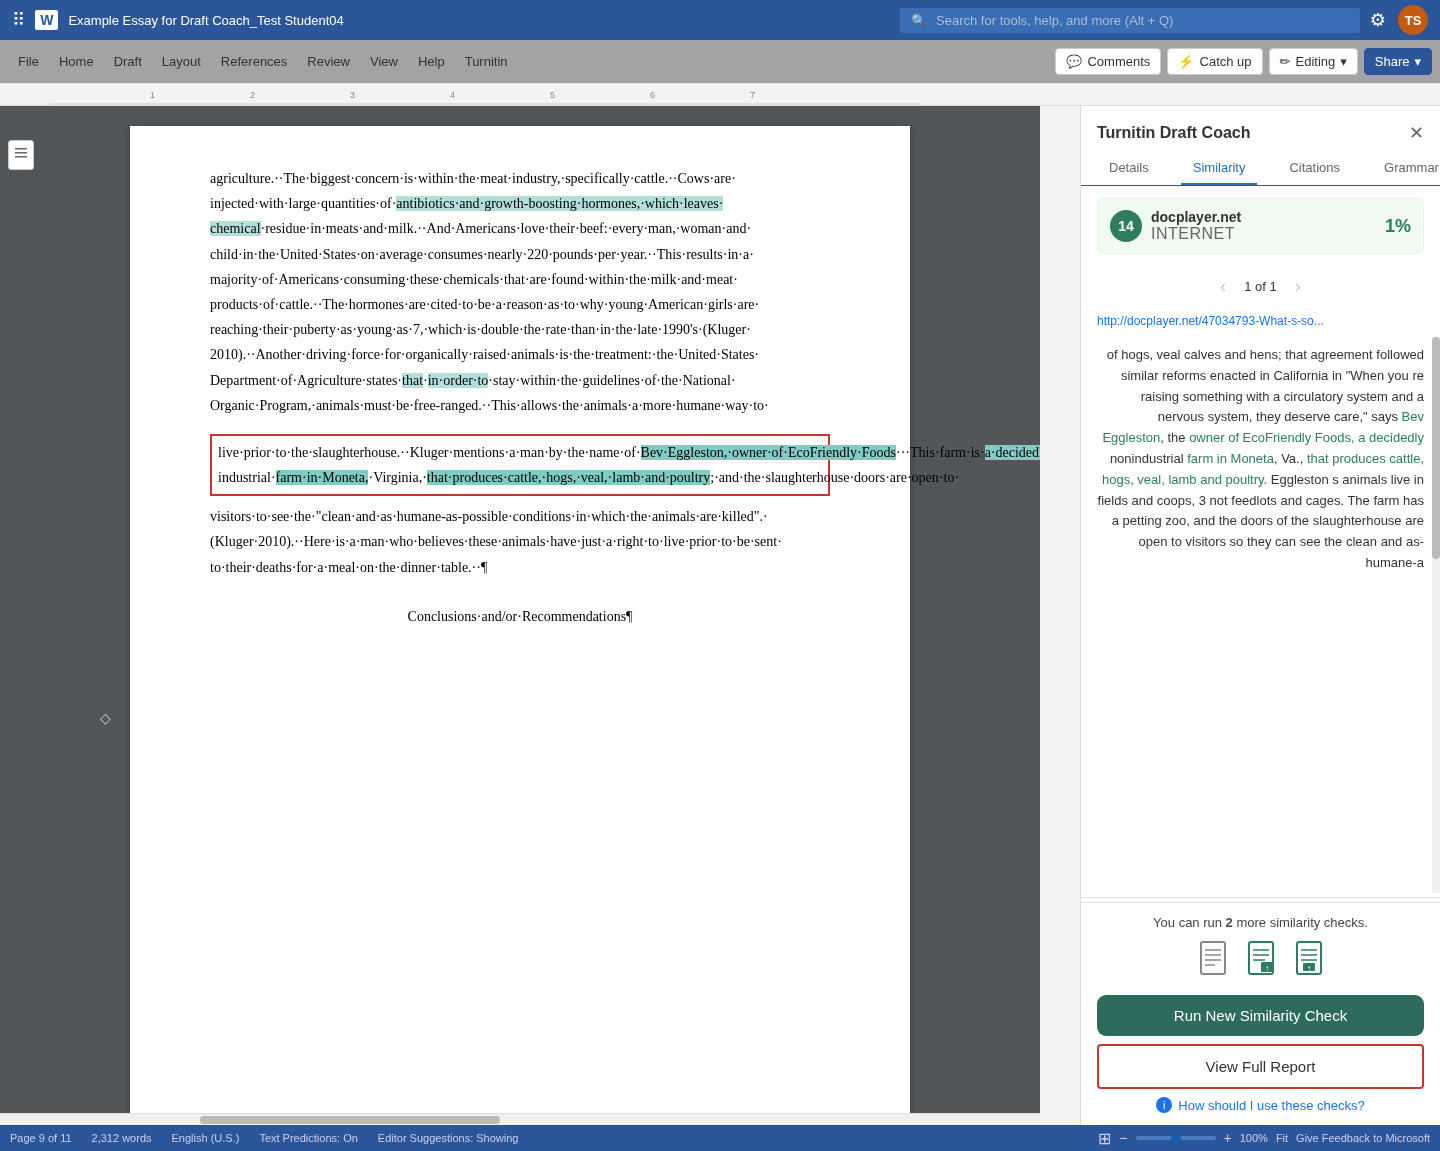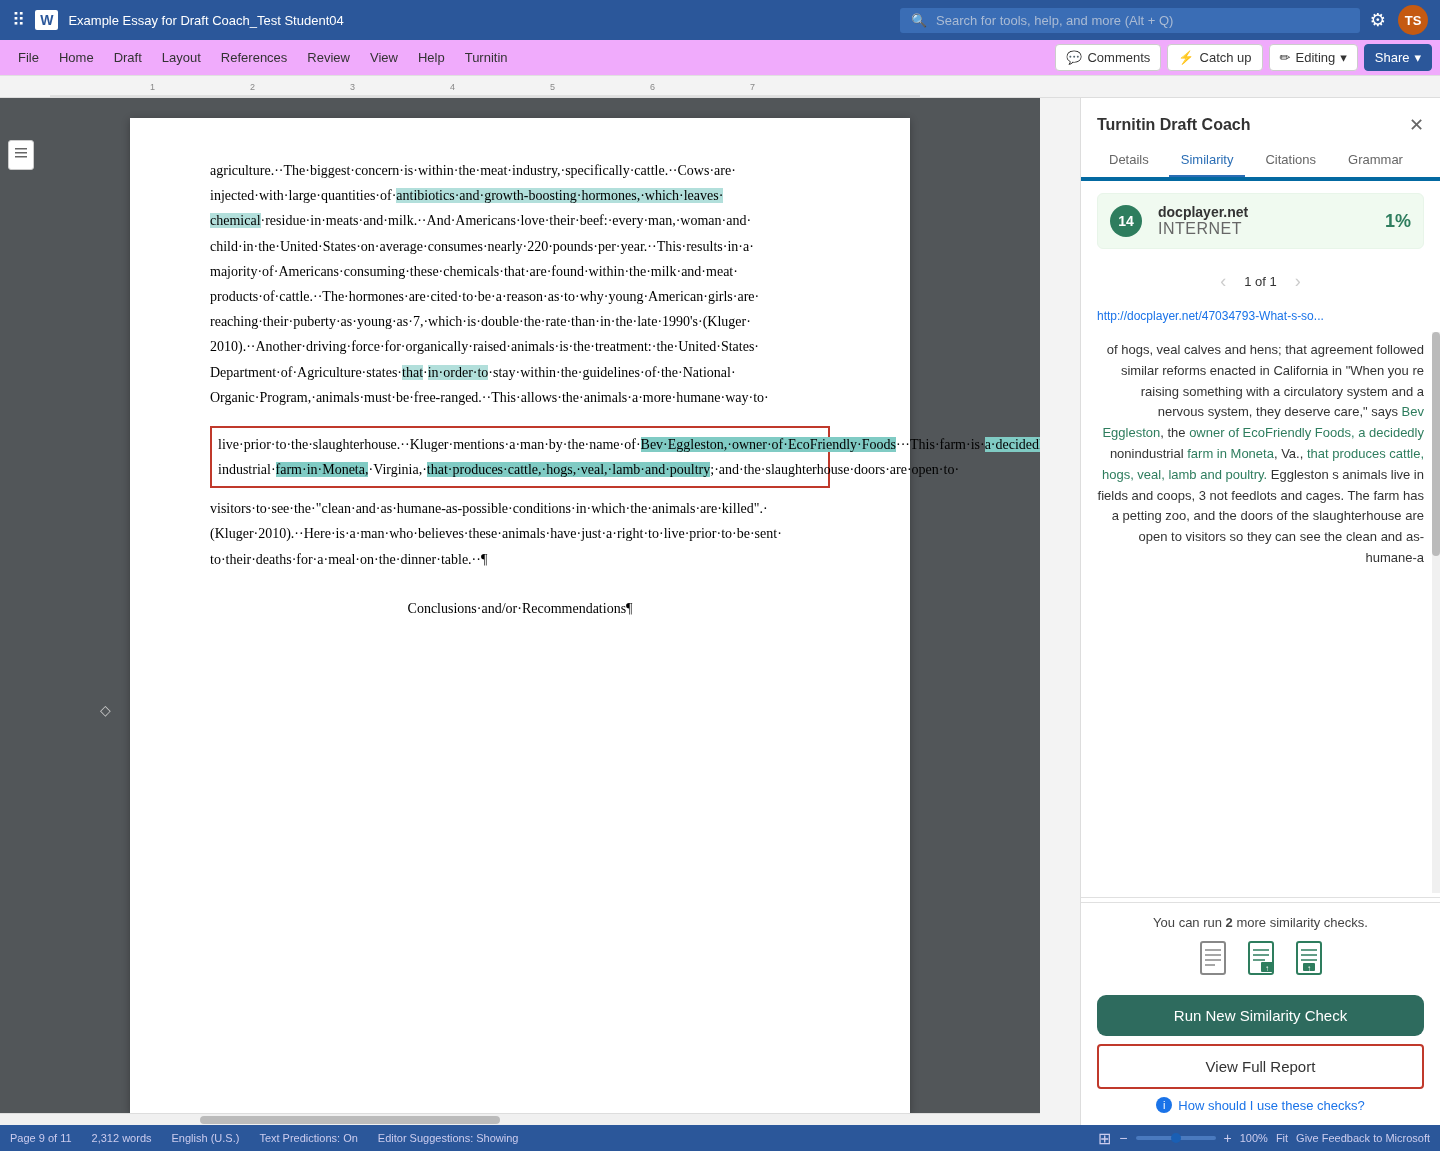--- a/index.html
+++ b/index.html
@@ -17,7 +17,7 @@
     .title-bar-avatar { background: #c55a11; color: white; border-radius: 50%; width: 30px; height: 30px; display: flex; align-items: center; justify-content: center; font-size: 13px; font-weight: bold; }
 
     
-    .menu-bar { background: #f0abfc; height: 36px; display: flex; align-items: center; padding: 7px 8px; border-bottom: 1px solid #e0e0e0; flex-shrink: 0; }
+    .menu-bar { background: #a3a3a3; height: 44px; display: flex; align-items: center; padding: 7px 8px; border-bottom: 1px solid #e0e0e0; flex-shrink: 0; }
     .menu-item { padding: 6px 10px; font-size: 13px; color: #333; cursor: pointer; border-radius: 3px; }
     .menu-bar-right { margin-left: auto; display: flex; align-items: center; gap: 6px; }
     .menu-btn { display: flex; align-items: center; gap: 5px; padding: 5px 10px; border-radius: 4px; font-size: 13px; cursor: pointer; border: 1px solid transparent; }

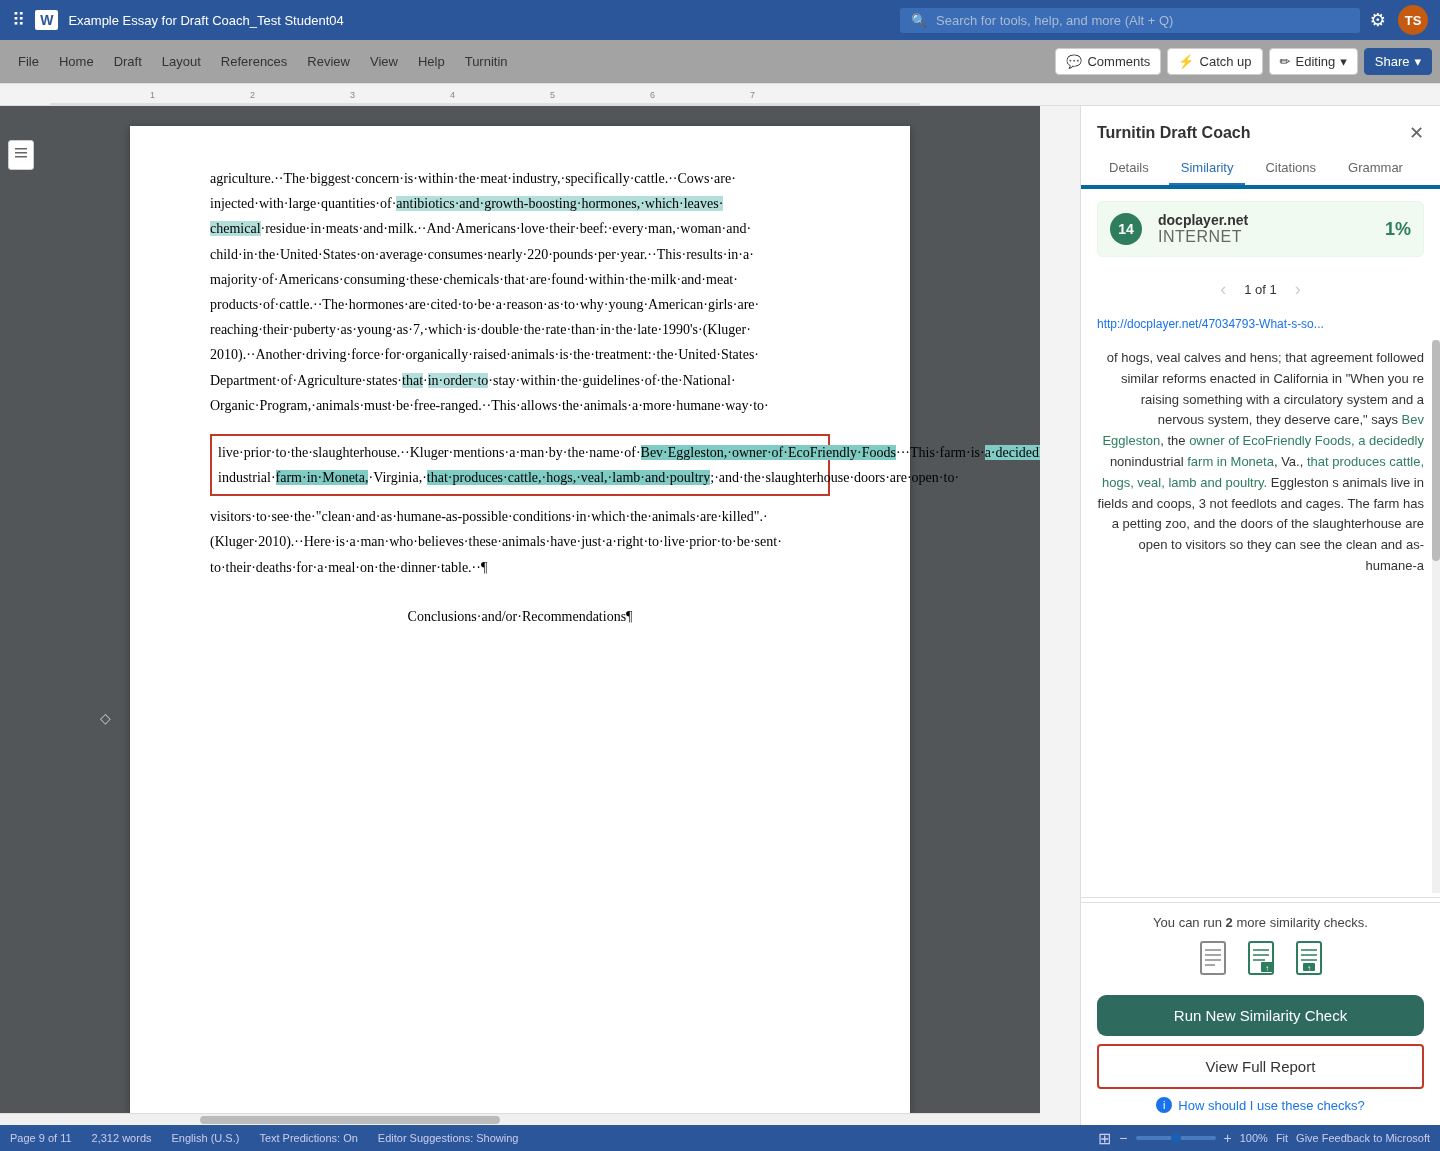--- a/index.html
+++ b/index.html
@@ -47,7 +47,7 @@
     .panel-header { padding: 16px 16px 0 16px; display: flex; align-items: center; justify-content: space-between; }
     .panel-title { font-size: 16px; font-weight: 600; color: #333; }
     .panel-close { cursor: pointer; color: #666; font-size: 18px; background: none; border: none; }
-    .panel-tabs { display: flex; padding: 8px 16px 0 16px; border-bottom: 4px solid #0369a1; gap: 8px; }
+    .panel-tabs { display: flex; padding: 8px 16px 0 16px; border-bottom: 1px solid #0369a1; gap: 20px; }
     .panel-tab { padding: 8px 12px; font-size: 13px; color: #666; cursor: pointer; border-bottom: 2px solid transparent; }
     .panel-tab.active { color: #2b6eb5; border-bottom-color: #2b6eb5; font-weight: 500; }
 

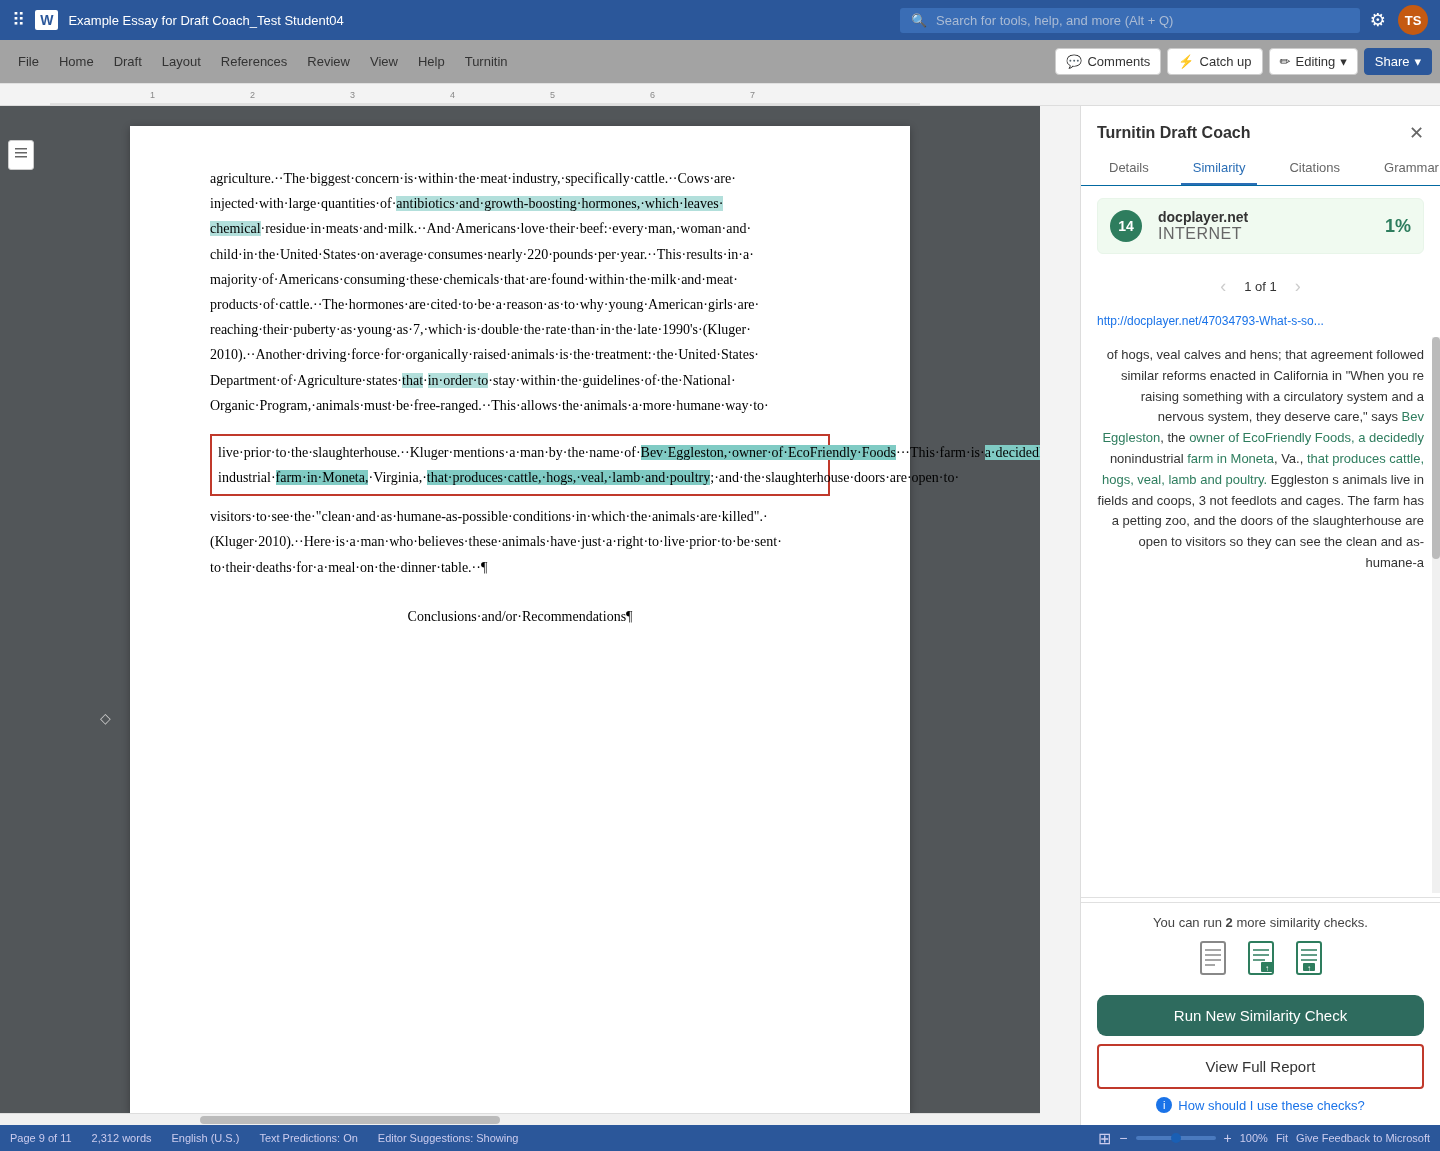--- a/index.html
+++ b/index.html
@@ -52,7 +52,7 @@
     .panel-tab.active { color: #2b6eb5; border-bottom-color: #2b6eb5; font-weight: 500; }
 
     
-    .source-card { margin: 12px 16px; border: 1px solid #e8f5e9; background: #f0faf0; border-radius: 6px; padding: 10px 12px; display: flex; align-items: center; gap: 16px; }
+    .source-card { margin: 12px 16px; border: 1px solid #e8f5e9; background: #f0faf0; border-radius: 6px; padding: 10px 12px; display: flex; align-items: center; gap: 9px; }
     .source-num { background: #2e7d5e; color: white; border-radius: 50%; width: 32px; height: 32px; display: flex; align-items: center; justify-content: center; font-size: 14px; font-weight: bold; flex-shrink: 0; }
     .source-info { flex: 1; }
     .source-domain { font-size: 14px; font-weight: 600; color: #333; }

